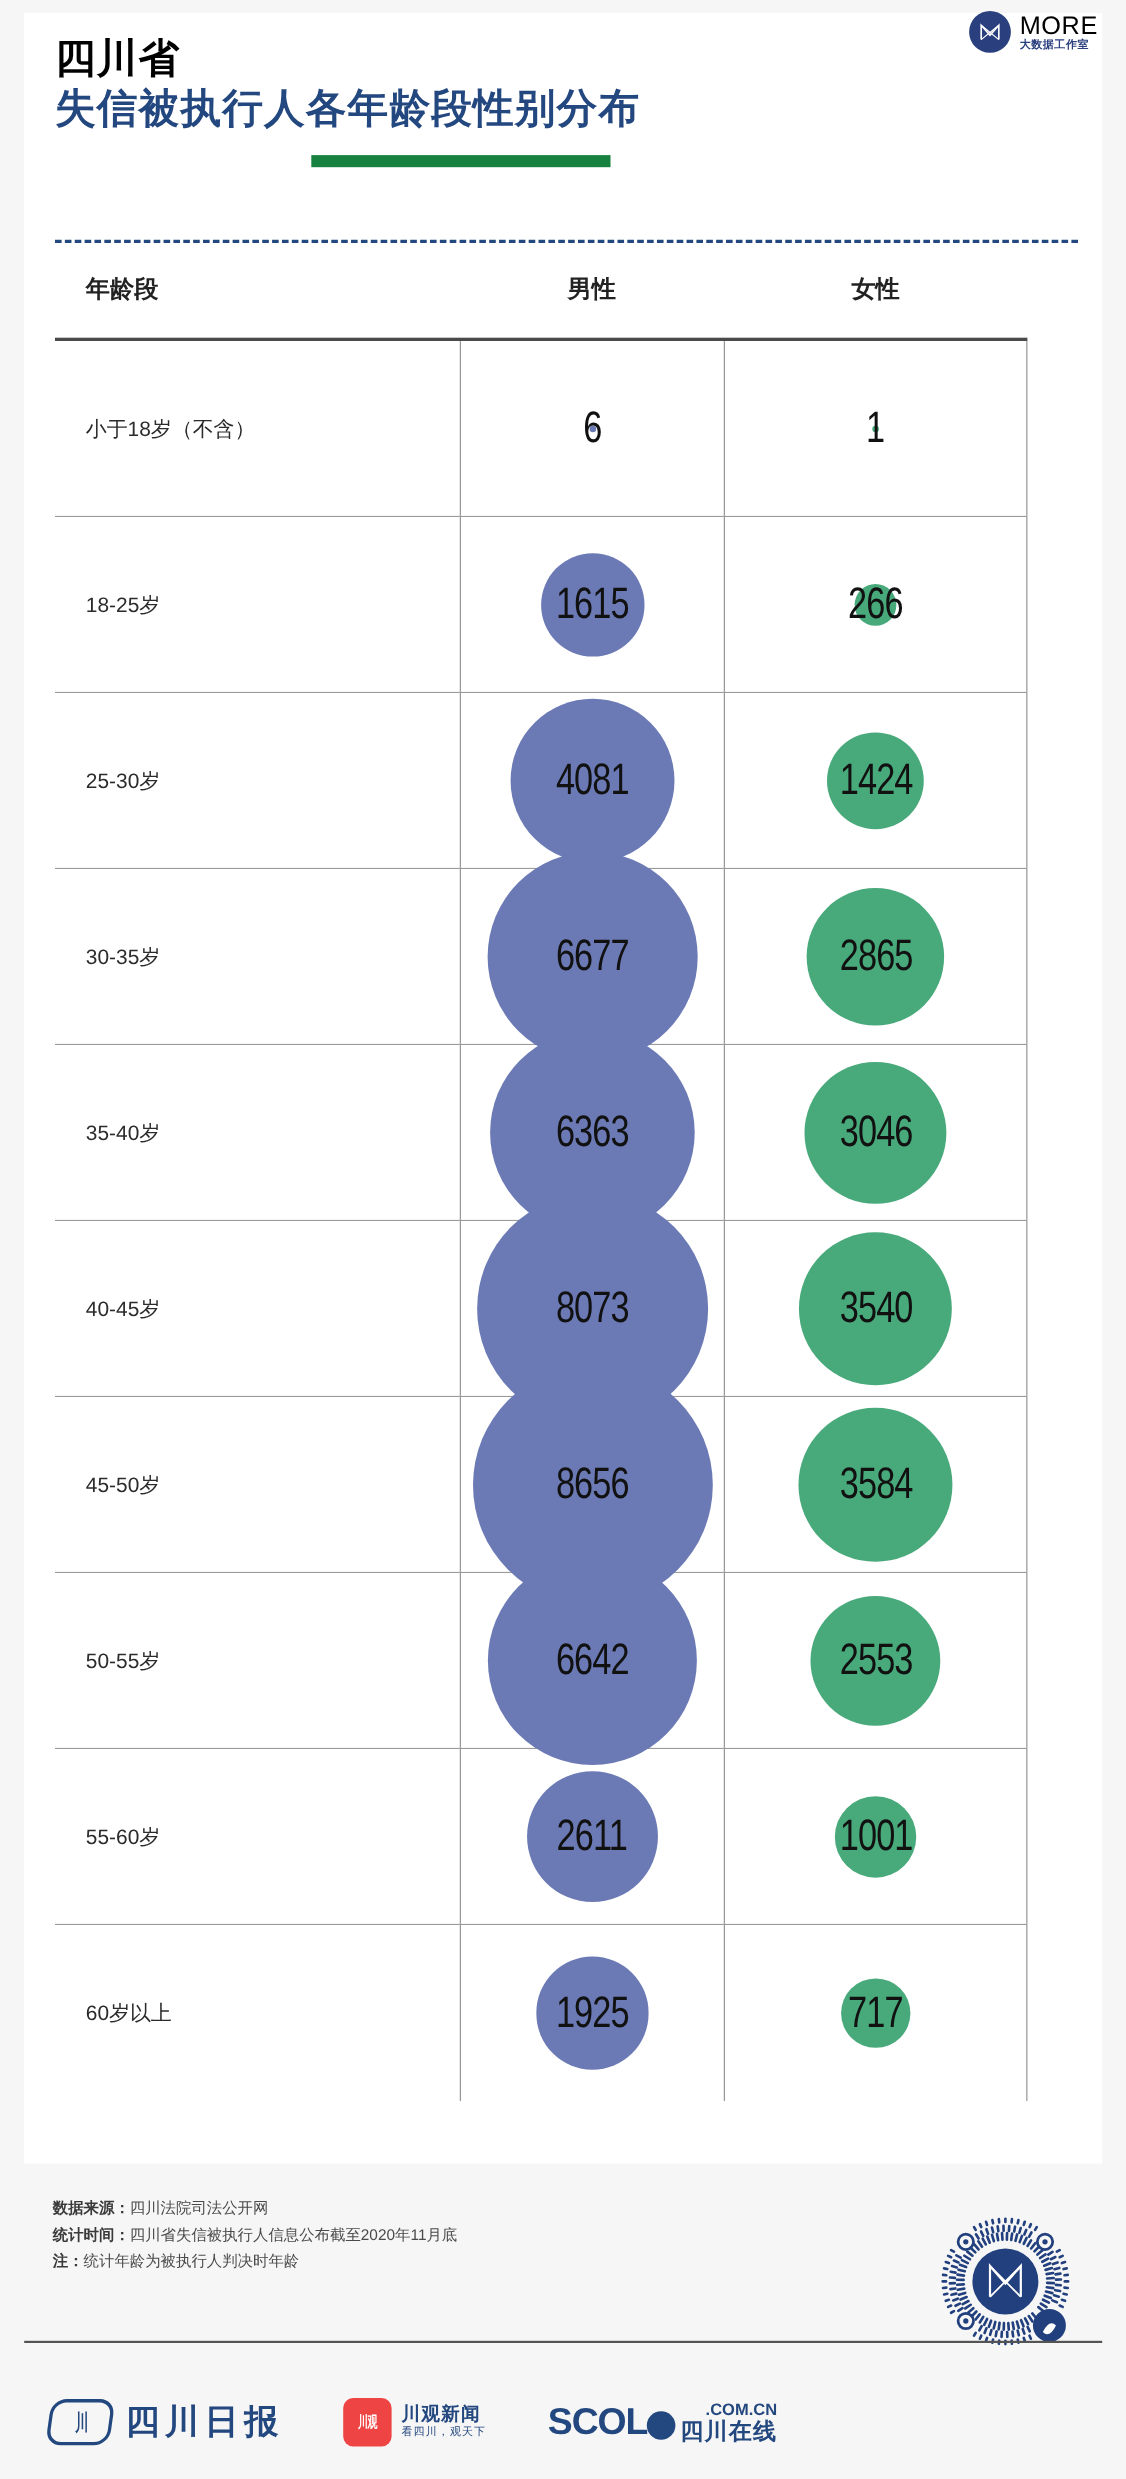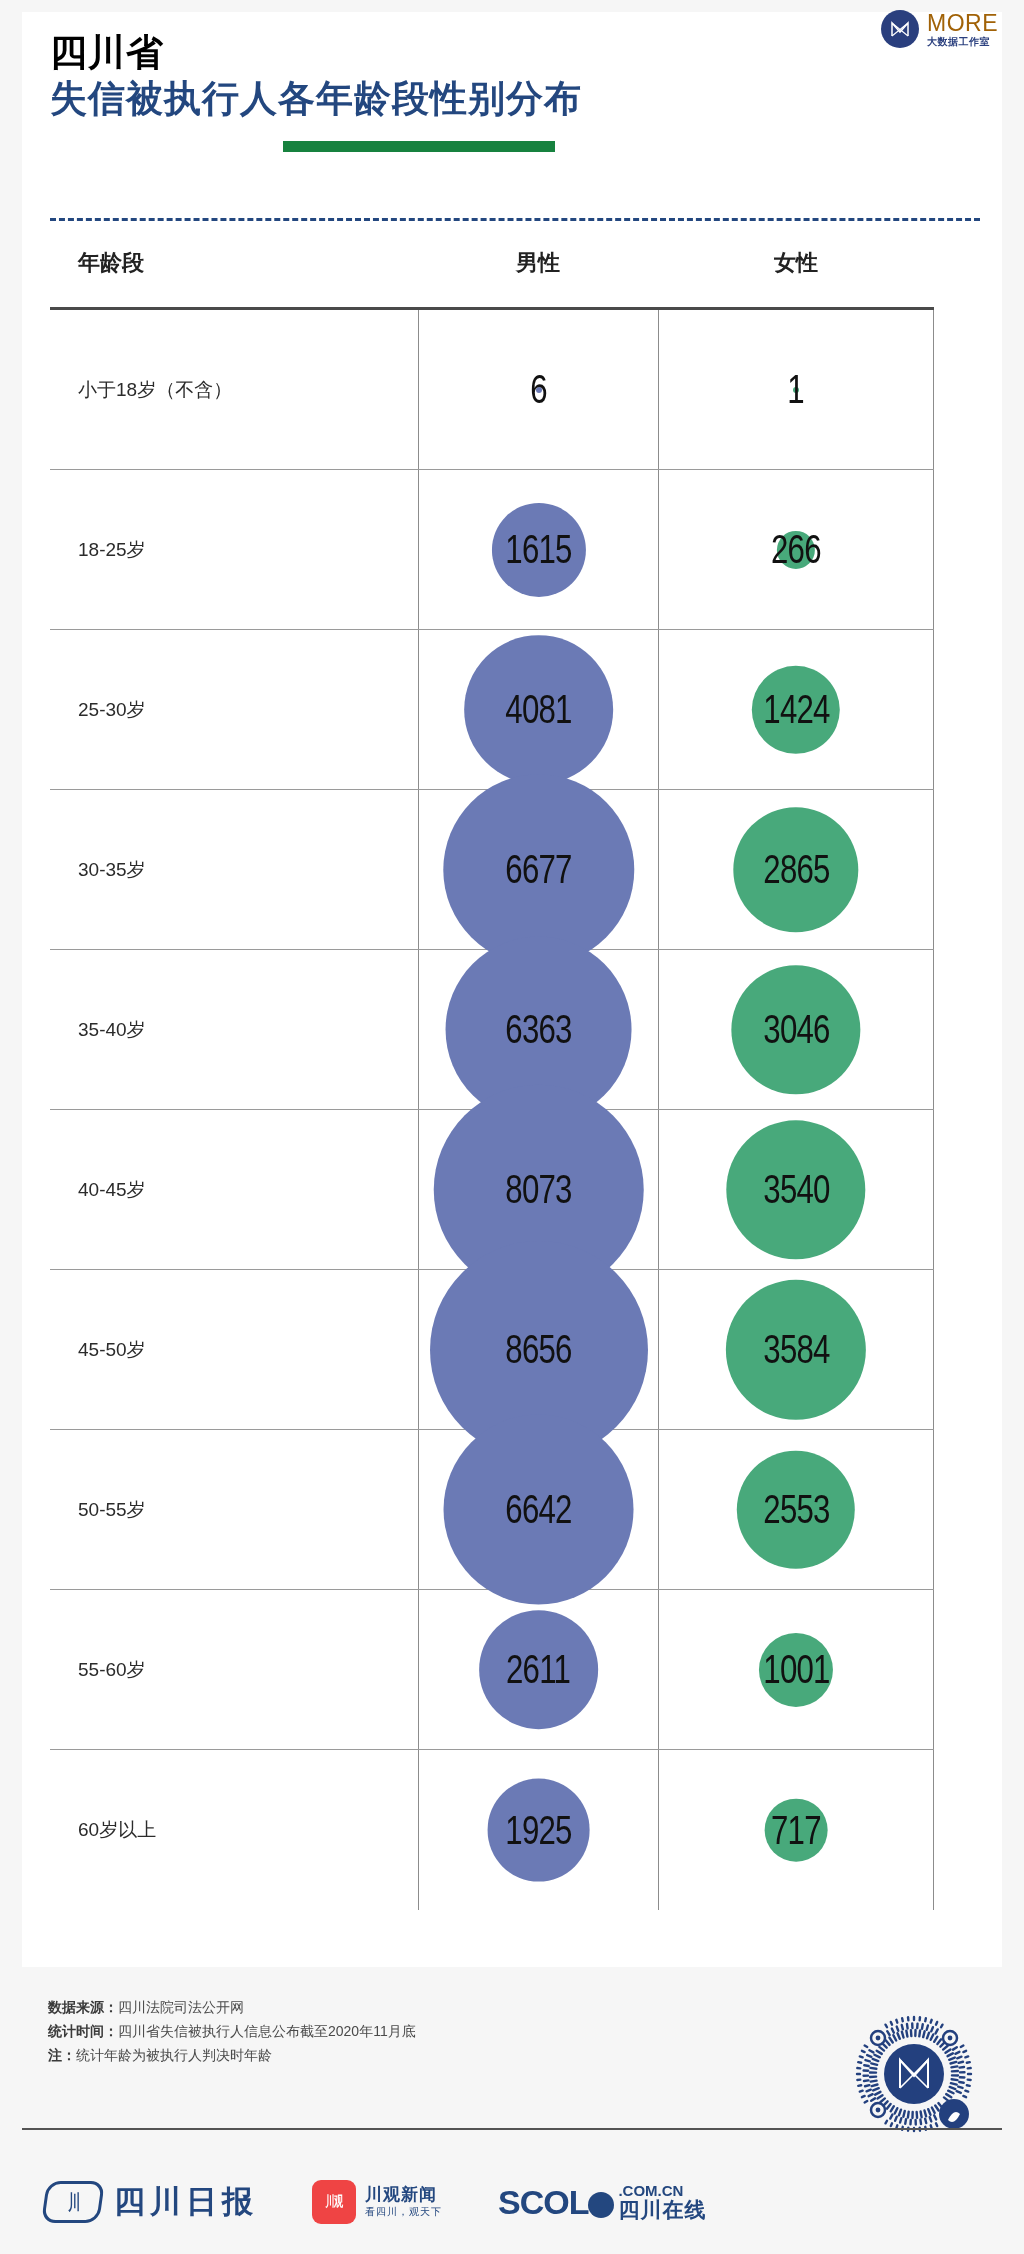--- a/index.html
+++ b/index.html
@@ -36,7 +36,7 @@
   }
   .more-text { line-height: 1; }
   .more-title {
-    font-size: 23px; color: #a16207; letter-spacing: .5px;
+    font-size: 23px; color: #000000; letter-spacing: .5px;
     font-family: "Liberation Sans", sans-serif;
   }
   .more-sub {

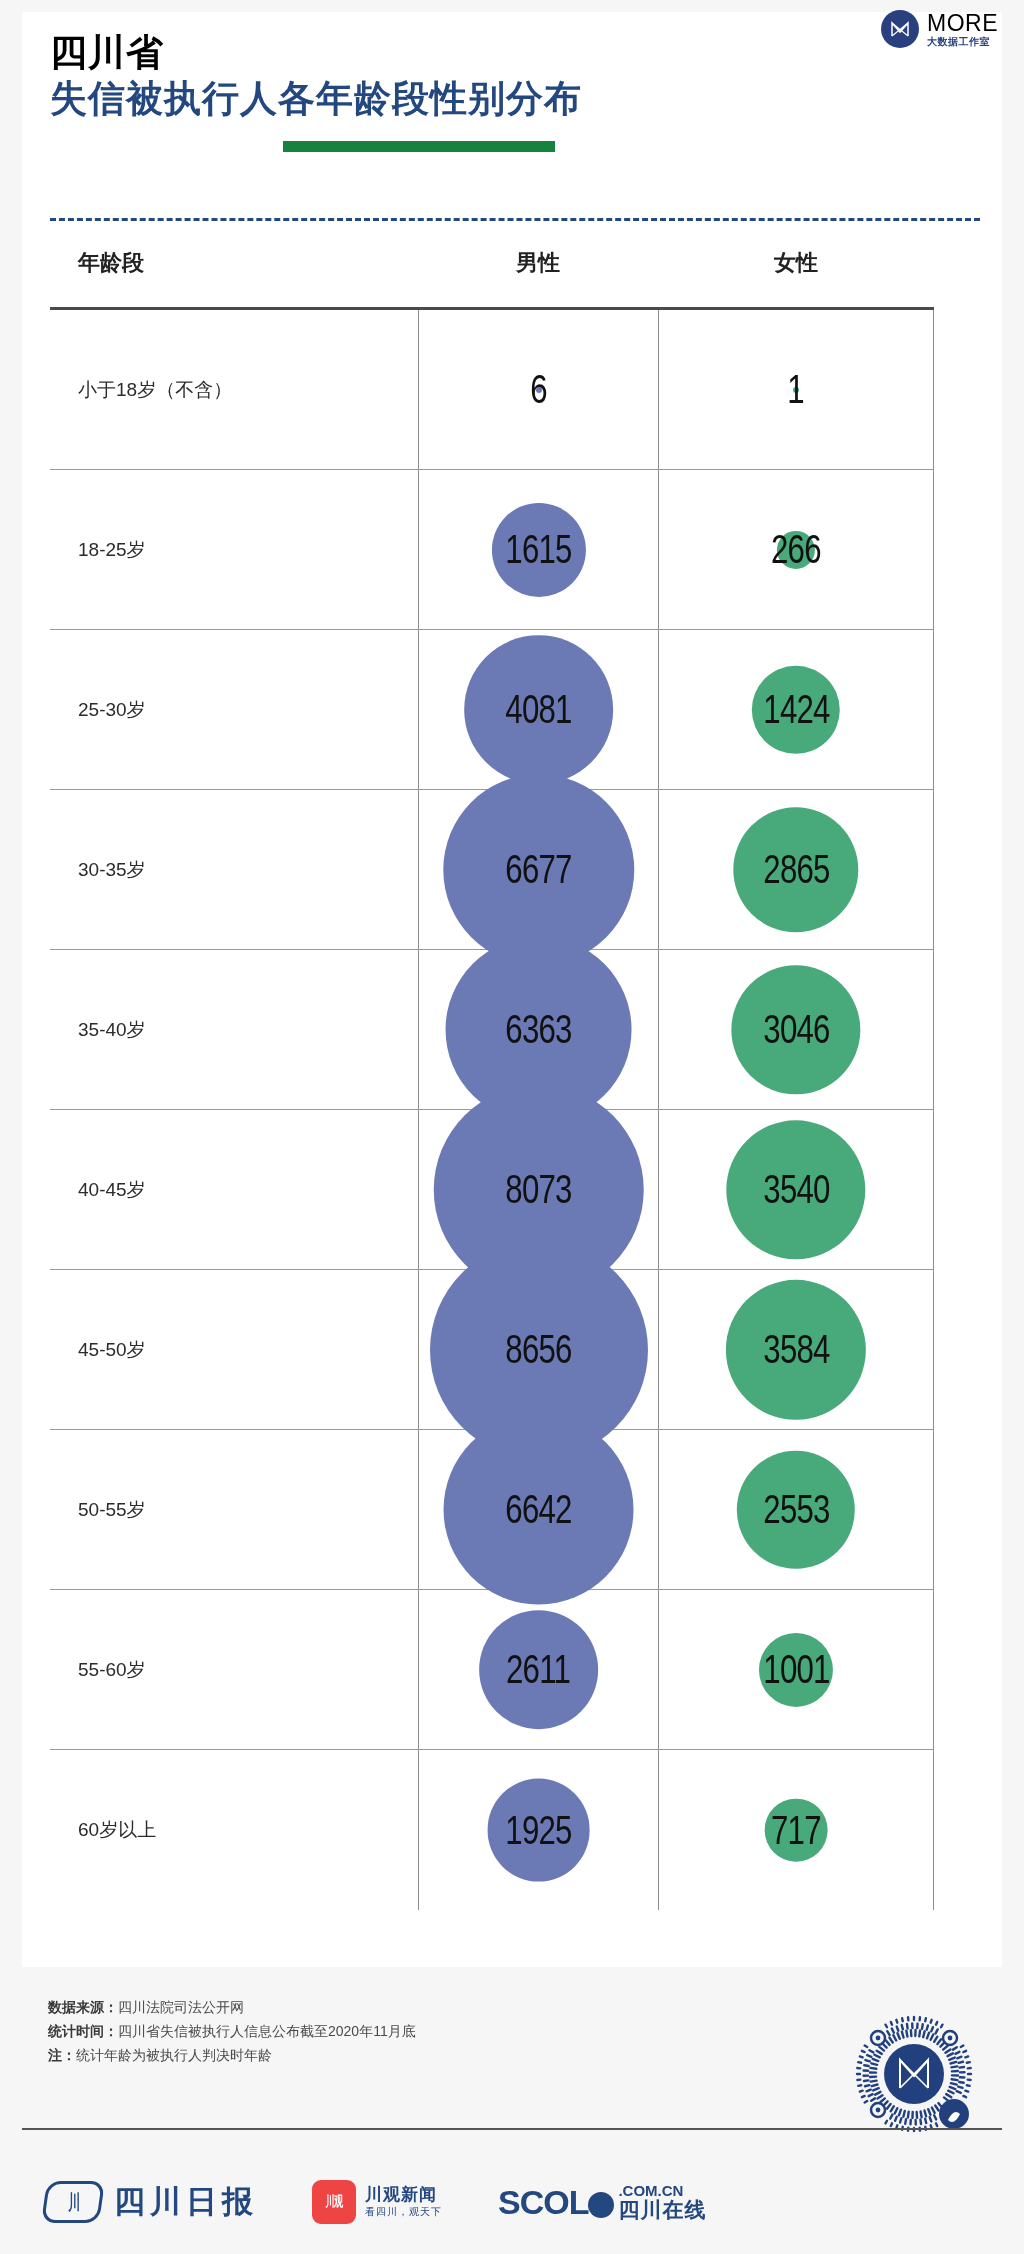--- a/index.html
+++ b/index.html
@@ -199,7 +199,7 @@
   }
   .logo-scol .rt { line-height: 1.05; margin-left: 4px; }
   .logo-scol .r1 {
-    font-size: 15px; font-weight: bold; color: #23477f; letter-spacing: 0px;
+    font-size: 15px; font-weight: bold; color: #23477f; letter-spacing: 0px; text-align: right;
   }
   .logo-scol .r2 {
     font-size: 21px; font-weight: bold; color: #23477f; letter-spacing: 1px;

